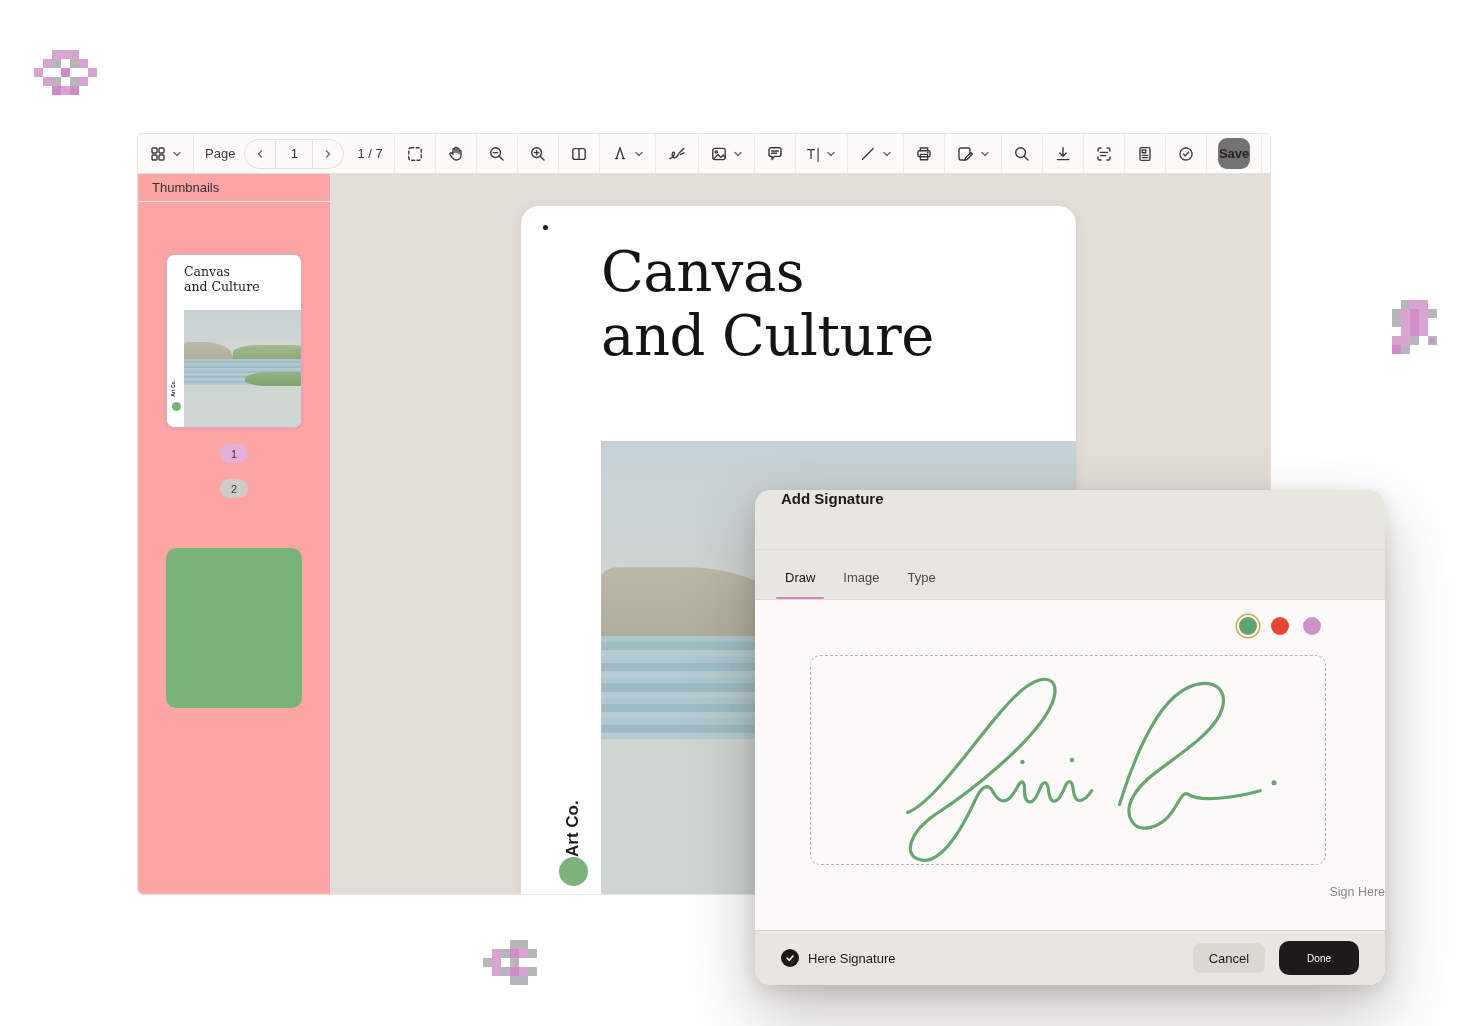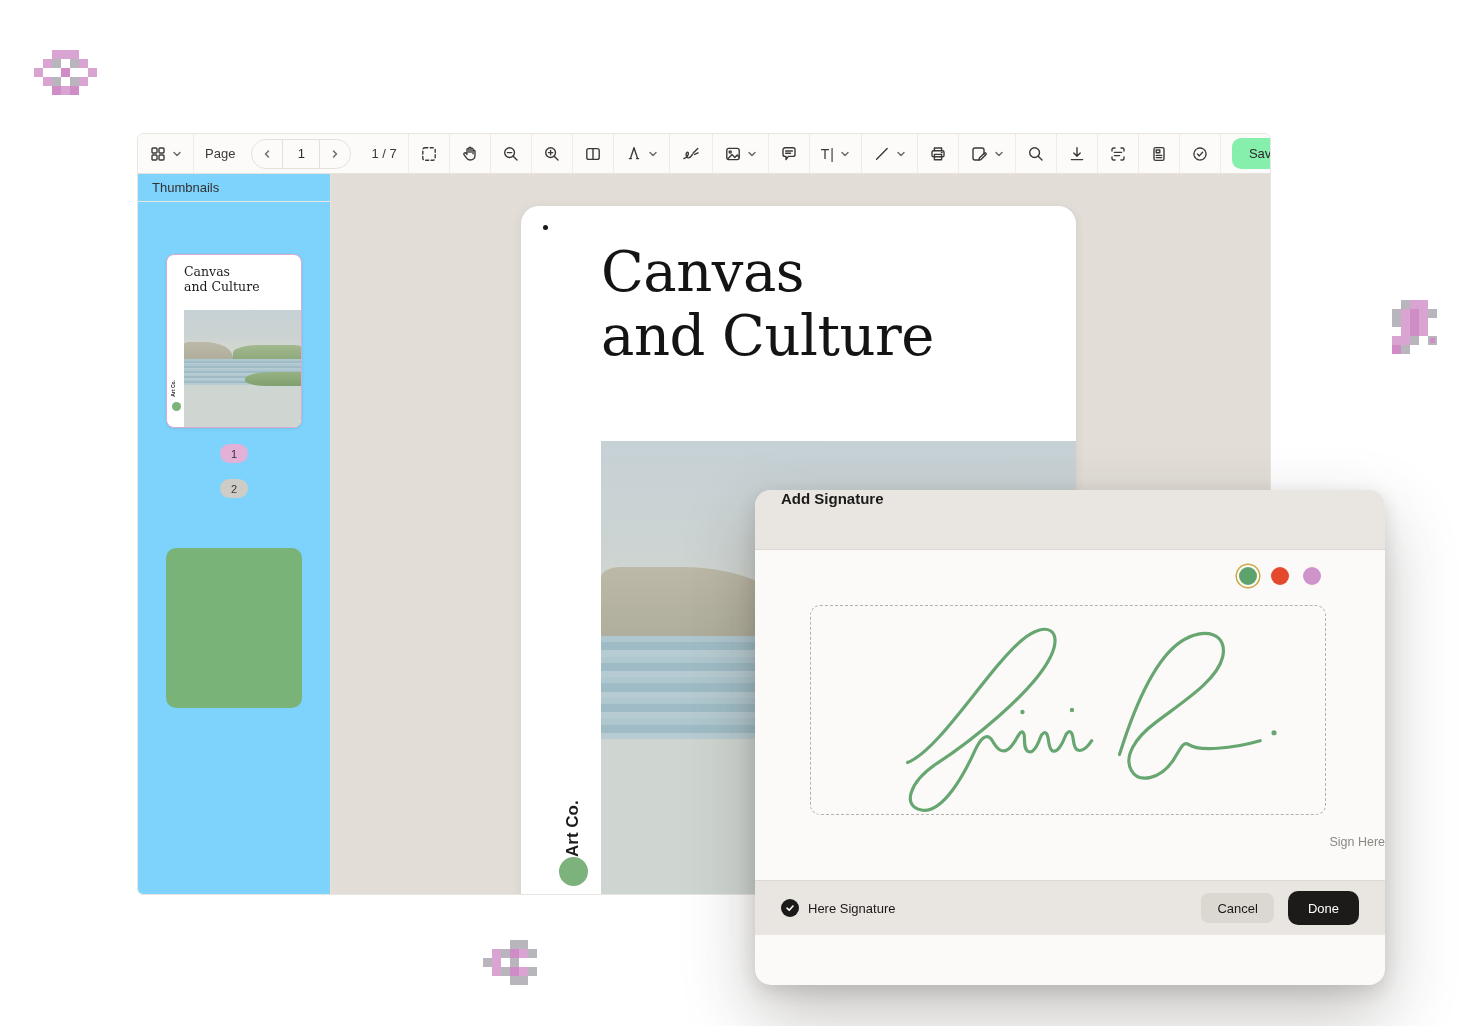--- a/index.html
+++ b/index.html
@@ -25,7 +25,7 @@
   
   .toolbar { height:40px; background:#fcfbfa; border-bottom:1px solid #e6e3de;
              display:flex; align-items:stretch; overflow:hidden; }
-  .tb-group { display:flex; align-items:center; gap:16px; padding:0 11px; border-right:1px solid #efecE8; border-right-color:#efece8; flex:0 0 auto; }
+  .tb-group { display:flex; align-items:center; gap:9px; padding:0 11px; border-right:1px solid #efecE8; border-right-color:#efece8; flex:0 0 auto; }
   .tb-btn { display:flex; align-items:center; justify-content:center; gap:5px; cursor:pointer; }
   .tb-btn svg { display:block; }
   .icon { stroke:#3c3a37; fill:none; stroke-width:1.4; stroke-linecap:round; stroke-linejoin:round; }

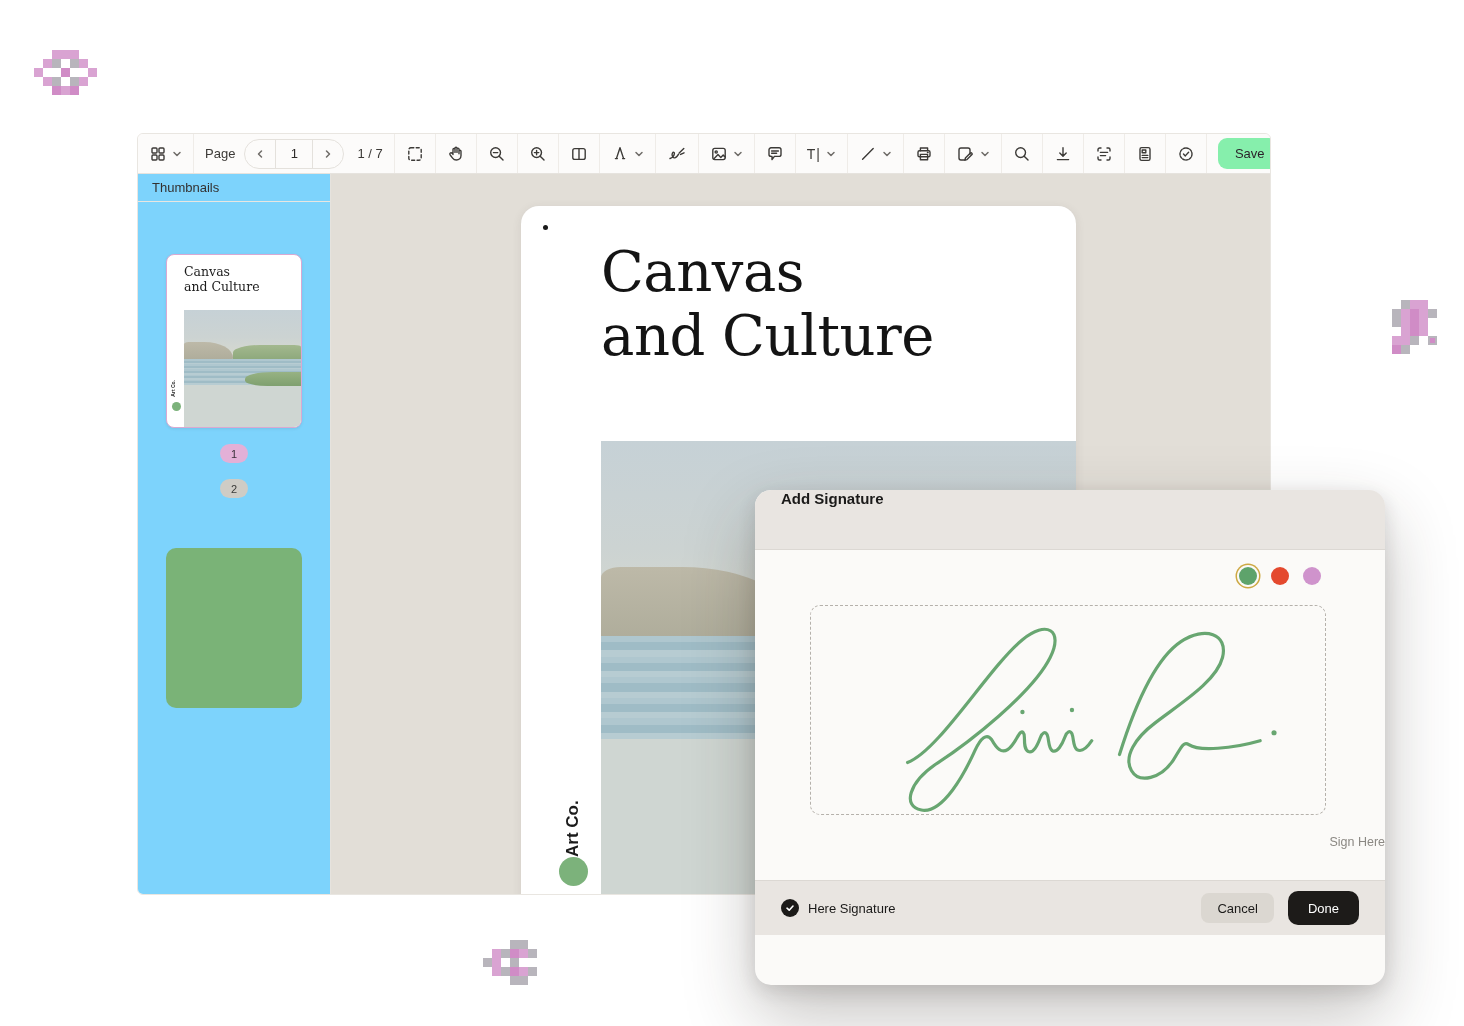--- a/index.html
+++ b/index.html
@@ -37,8 +37,8 @@
                        border-left:1px solid #e4e1dc; border-right:1px solid #e4e1dc; font-size:13px; color:#2e2c29; }
   .page-indicator { font-size:13px; color:#3c3a37; margin-left:4px; }
   .text-glyph { font-size:14px; color:#3c3a37; letter-spacing:1px; }
-  .save-btn { background:#86efac; color:#2a1f28; font-size:13px; font-weight:normal;
-              border:none; border-radius:9px; padding:8px 17px; cursor:pointer; }
+  .save-btn { background:#737373; color:#2a1f28; font-size:13px; font-weight:bold;
+              border:none; border-radius:9px; padding:8px 1px; cursor:pointer; }
 
   
   .app-body { display:flex; height:721px; }

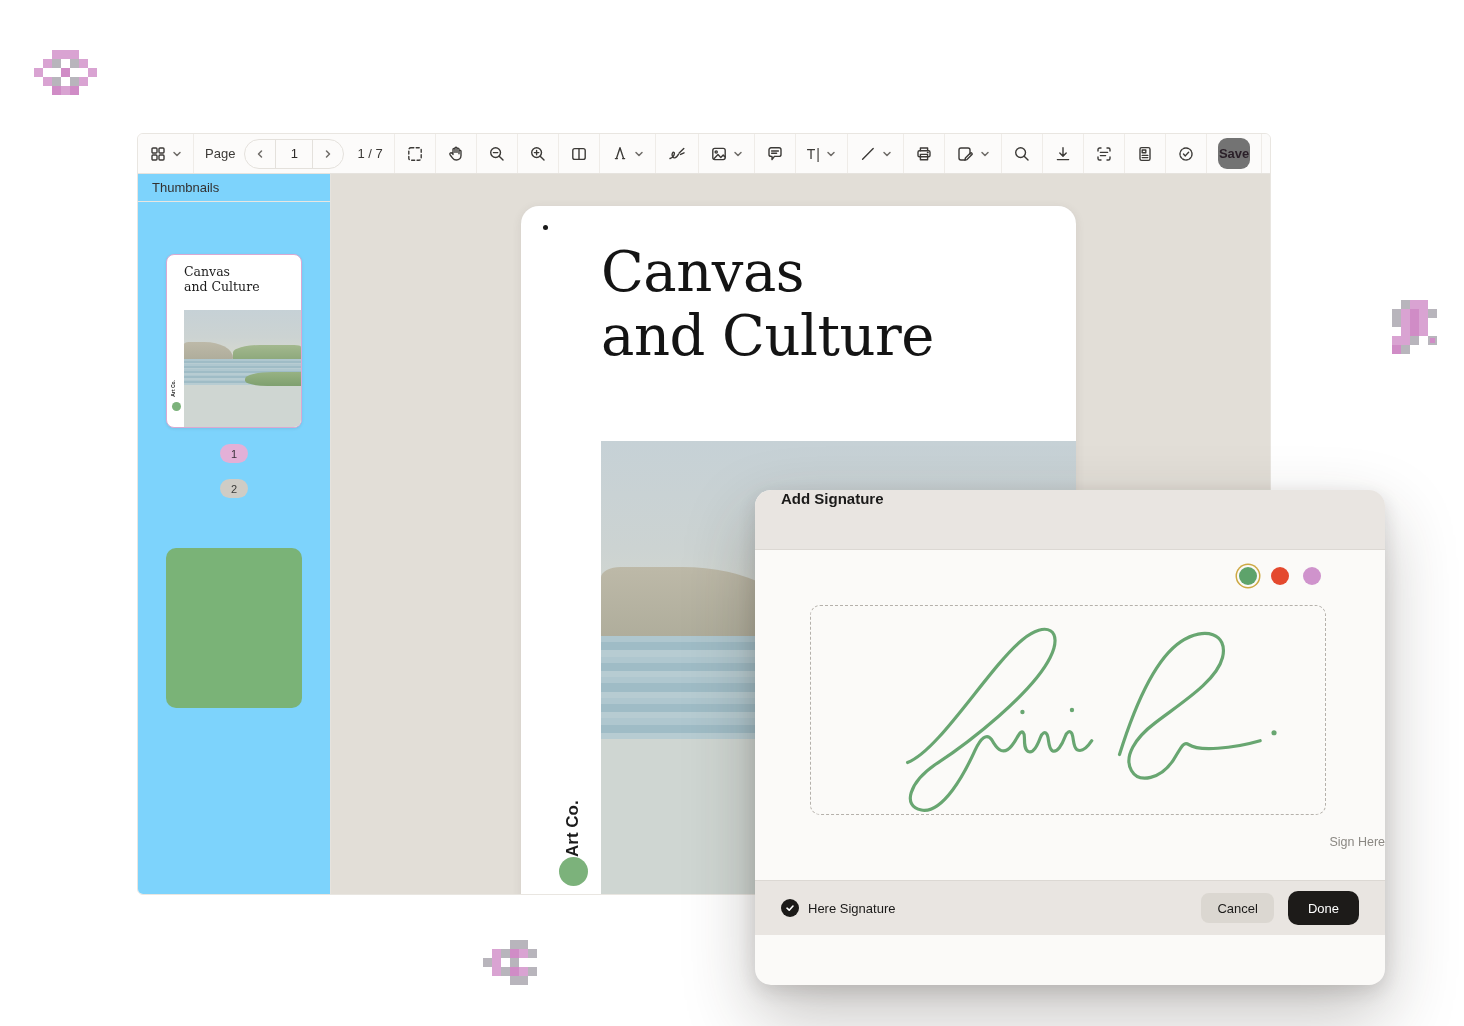--- a/index.html
+++ b/index.html
@@ -42,7 +42,7 @@
 
   
   .app-body { display:flex; height:721px; }
-  .sidebar { width:193px; background:#7dd3fc; border-right:1px solid #e6e3de; flex:0 0 auto; }
+  .sidebar { width:193px; background:#fca5a5; border-right:1px solid #e6e3de; flex:0 0 auto; }
   .sidebar-header { height:28px; border-bottom:1px solid #e9e6e1; display:flex; align-items:center; padding-left:14px; }
   .sidebar-title { font-size:13px; color:#333130; }
   .thumb-col { padding-top:52px; display:flex; flex-direction:column; align-items:center; }

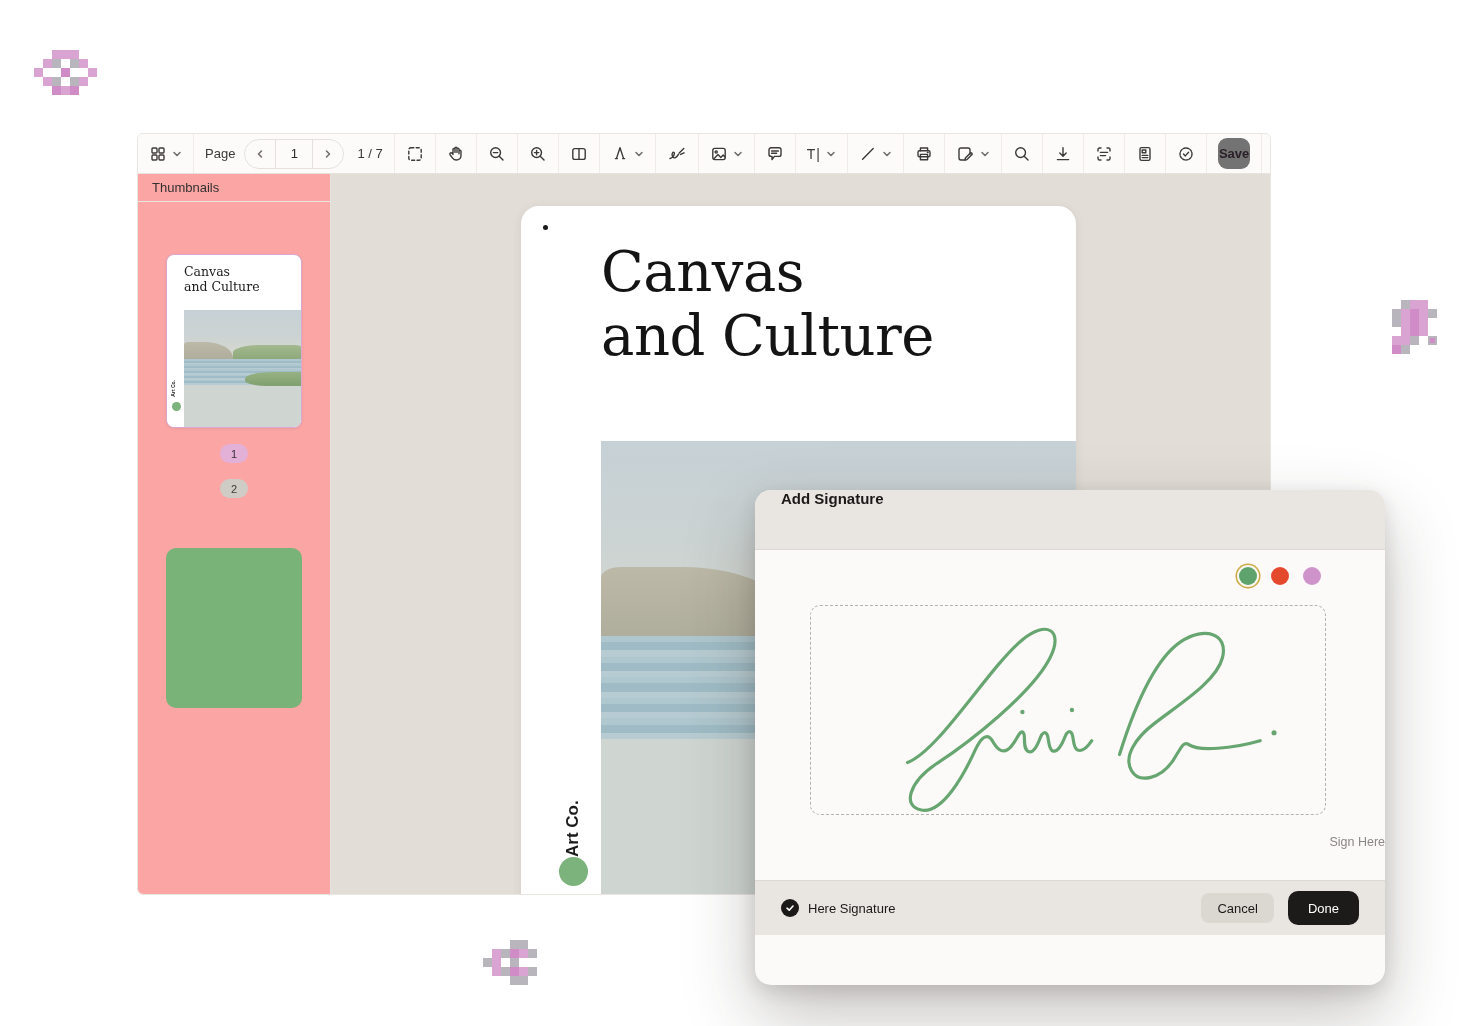--- a/index.html
+++ b/index.html
@@ -546,6 +546,11 @@
     <div class="dialog-header">
       <span class="dialog-title">Add Signature</span>
     </div>
+    <div class="dialog-tabs">
+      <span class="tab active">Draw</span>
+      <span class="tab">Image</span>
+      <span class="tab">Type</span>
+    </div>
     <div class="dialog-content">
       <div class="swatches">
         <span class="swatch selected" id="swatch-green" style="background: rgb(94, 163, 107);"></span>

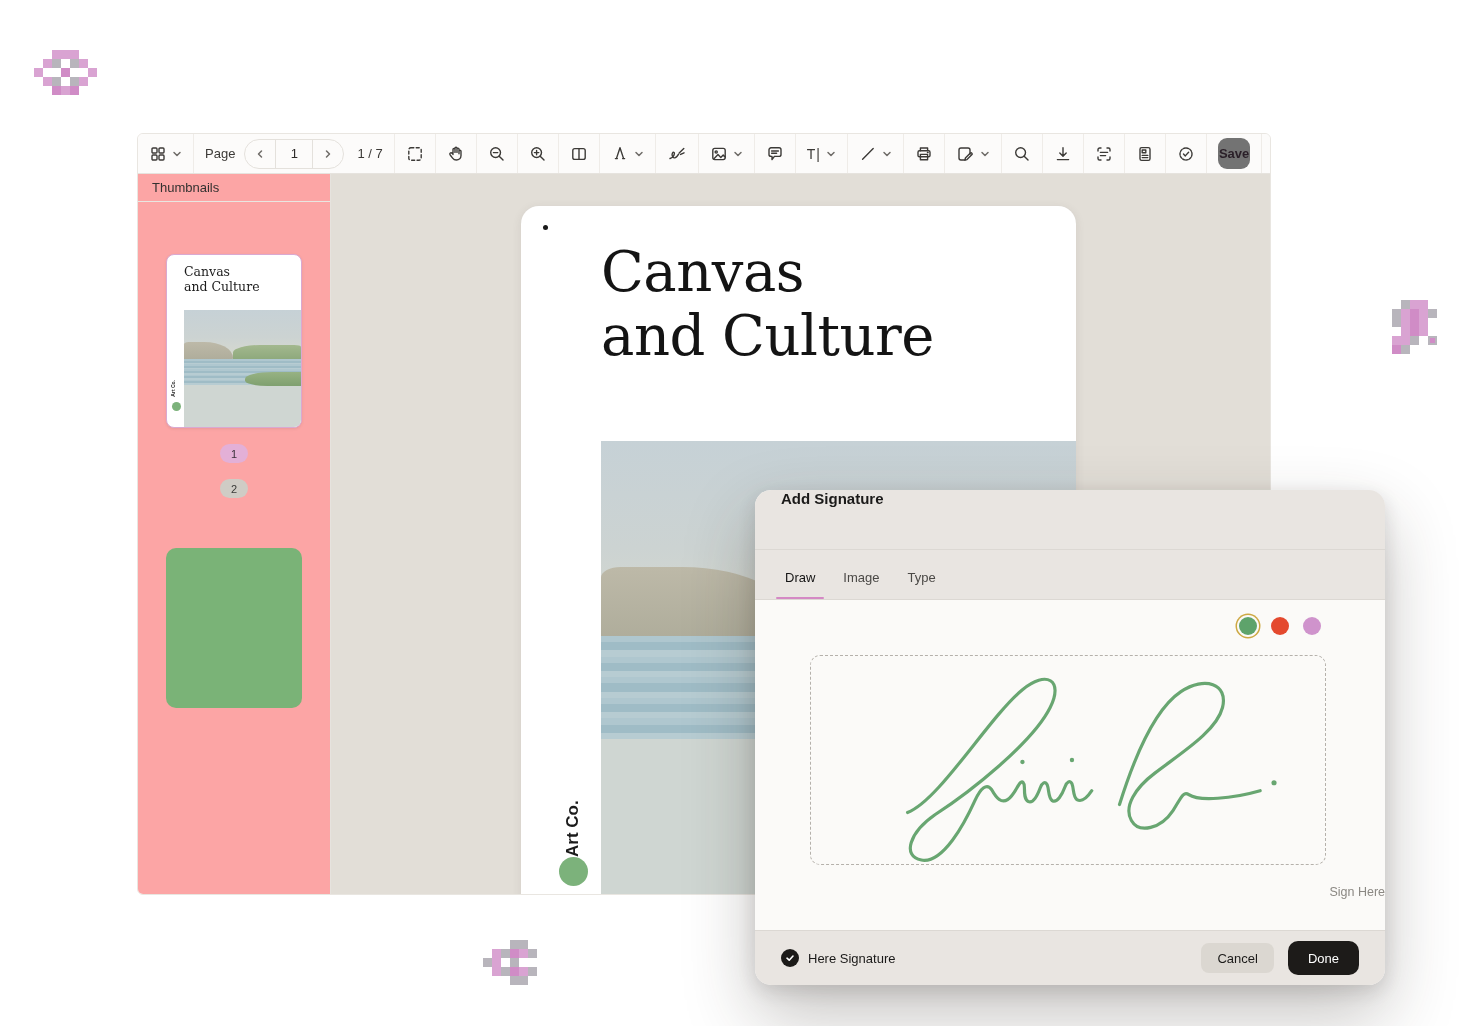--- a/index.html
+++ b/index.html
@@ -130,8 +130,8 @@
   .footer-spacer { flex:1; }
   .cancel-btn { height:30px; padding:0 16px; background:#dbd7d1; border:none; border-radius:8px;
                 font-size:13px; color:#1b1a19; cursor:pointer; }
-  .done-btn { height:34px; padding:0 20px; background:#1d1b19; border:none; border-radius:10px;
-              font-size:13px; color:#fff; margin-left:14px; cursor:pointer; }
+  .done-btn { height:34px; padding:0 28px; background:#1d1b19; border:none; border-radius:10px;
+              font-size:10px; color:#fff; margin-left:14px; cursor:pointer; }
 </style>
 </head>
 <body>

